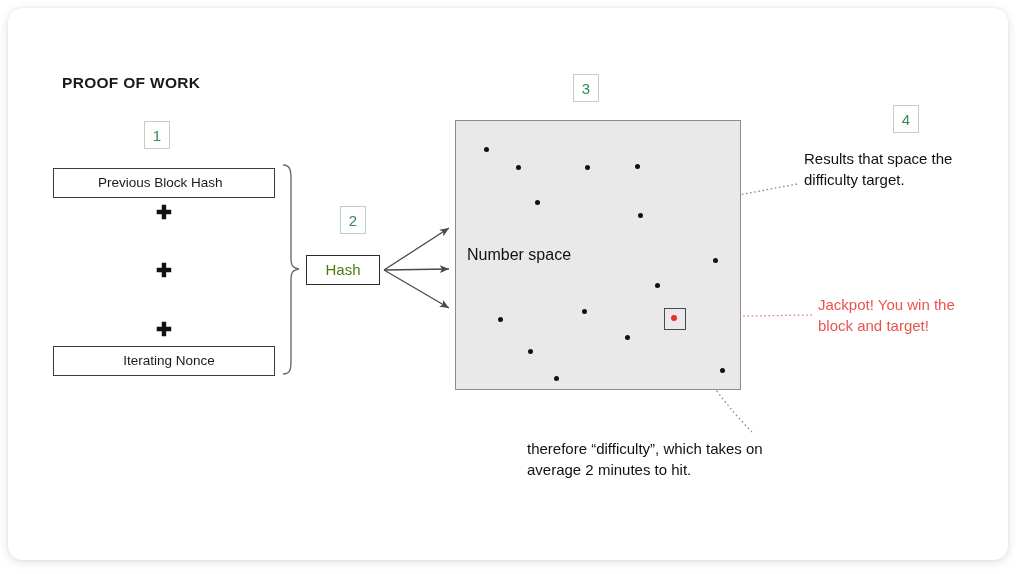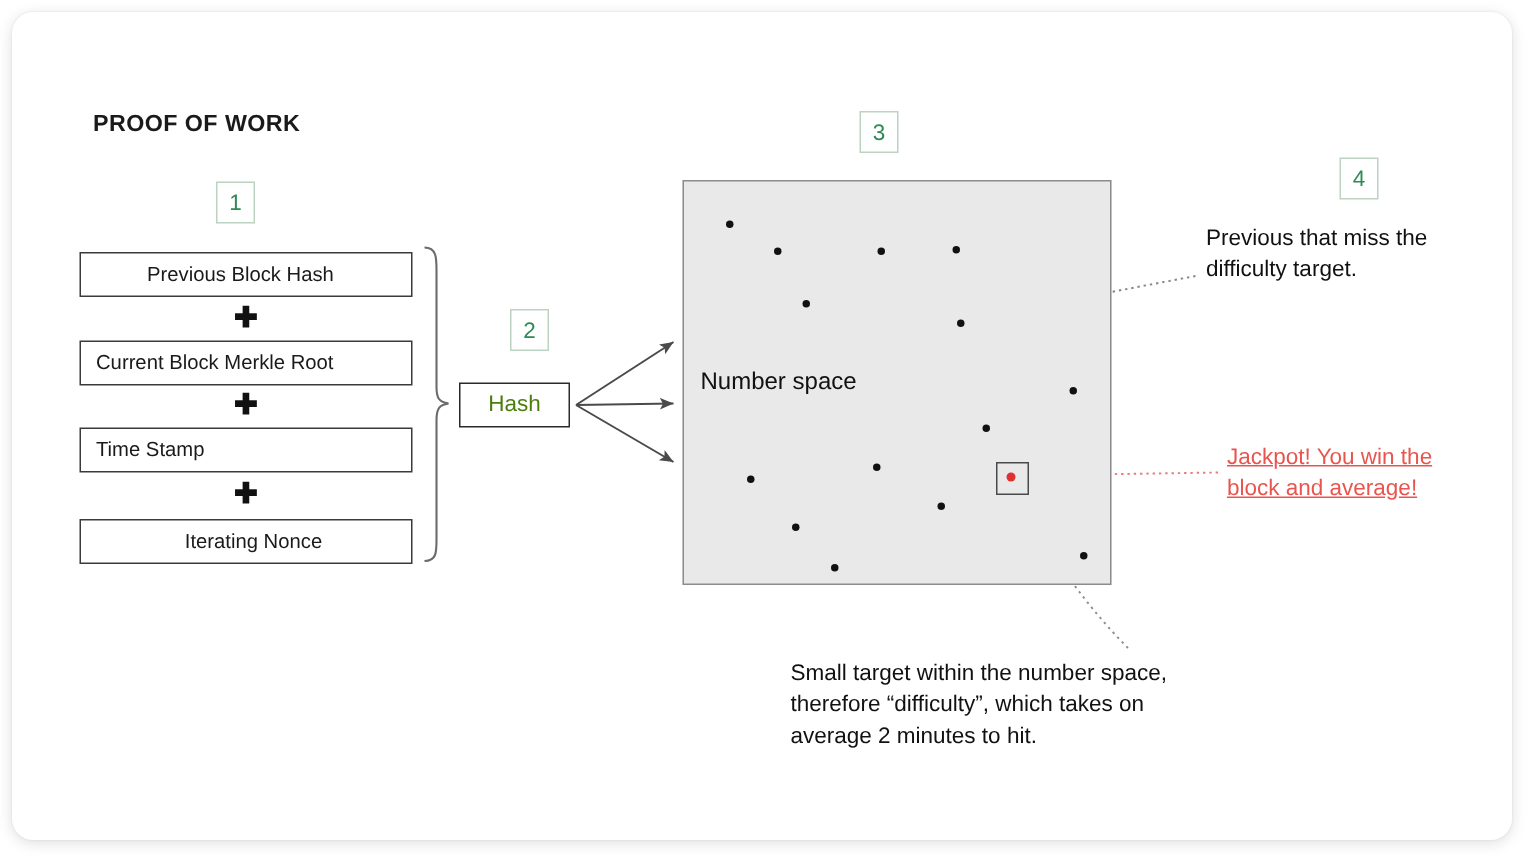--- a/index.html
+++ b/index.html
@@ -280,7 +280,7 @@
   <div id="target-dot"></div>
 
   <div class="anno" id="anno-miss" style="color: rgb(17, 17, 17);">
-      <span class="anno-line">Previous that miss the</span>
+      <span class="anno-line">Results that space the</span>
       <span class="anno-line">difficulty target.</span>
     </div>
   <div class="anno" id="anno-jackpot" style="color: rgb(232, 85, 78);">

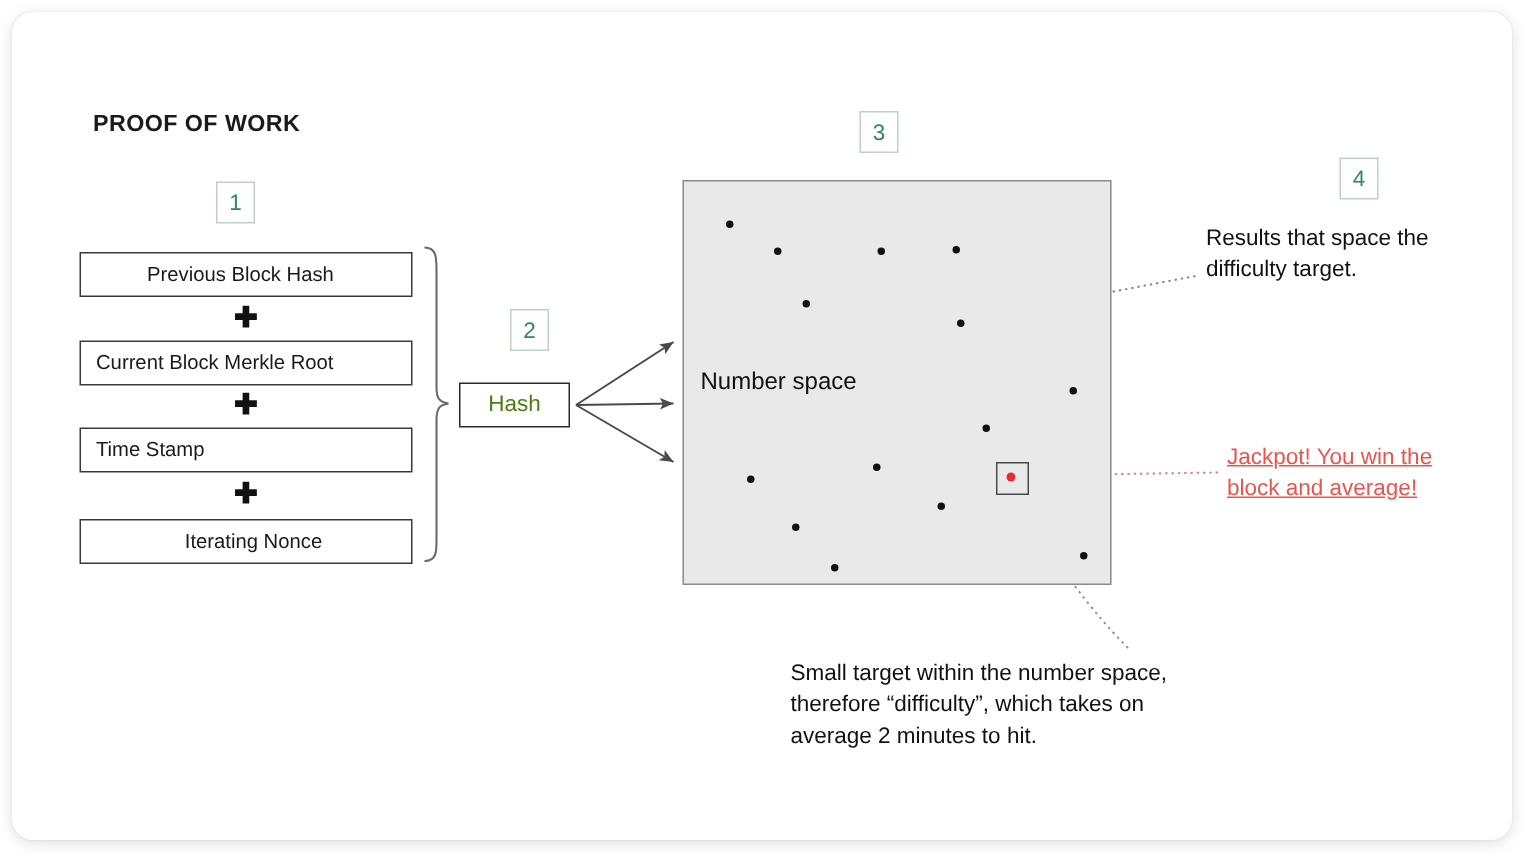--- a/index.html
+++ b/index.html
@@ -250,7 +250,6 @@
 
   <div class="field-box" id="field-0">Previous Block Hash</div>
   <div class="plus-sign" id="plus-0">✚</div>
-  <div class="field-box" id="field-1">Current Block Merkle Root</div>
   <div class="plus-sign" id="plus-1">✚</div>
   <div class="field-box" id="field-2">Time Stamp</div>
   <div class="plus-sign" id="plus-2">✚</div>

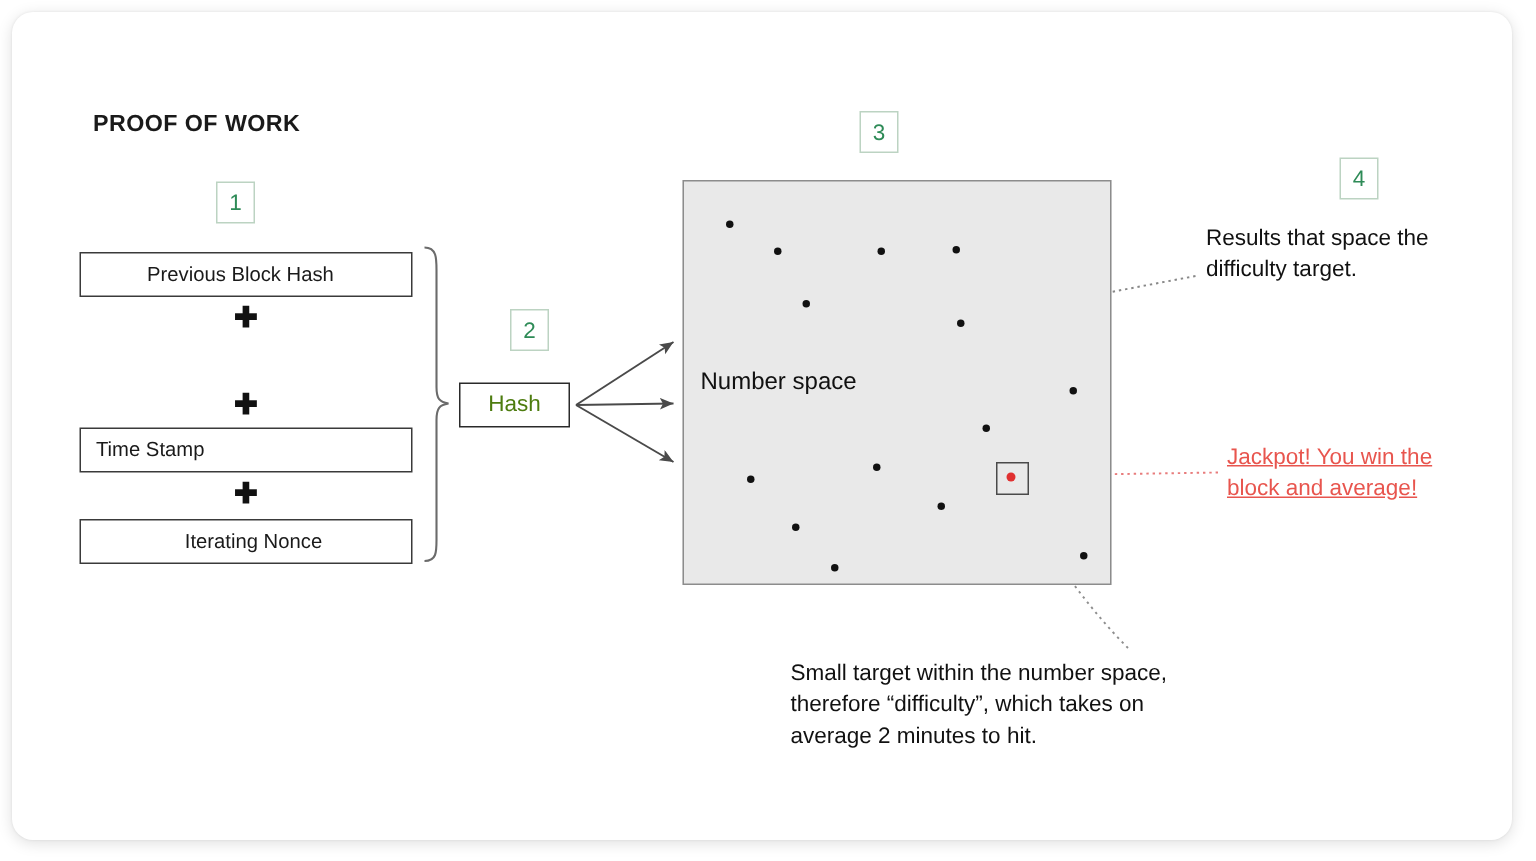--- a/index.html
+++ b/index.html
@@ -251,7 +251,6 @@
   <div class="field-box" id="field-0">Previous Block Hash</div>
   <div class="plus-sign" id="plus-0">✚</div>
   <div class="plus-sign" id="plus-1">✚</div>
-  <div class="field-box" id="field-2">Time Stamp</div>
   <div class="plus-sign" id="plus-2">✚</div>
   <div class="field-box" id="field-3">Iterating Nonce</div>
 

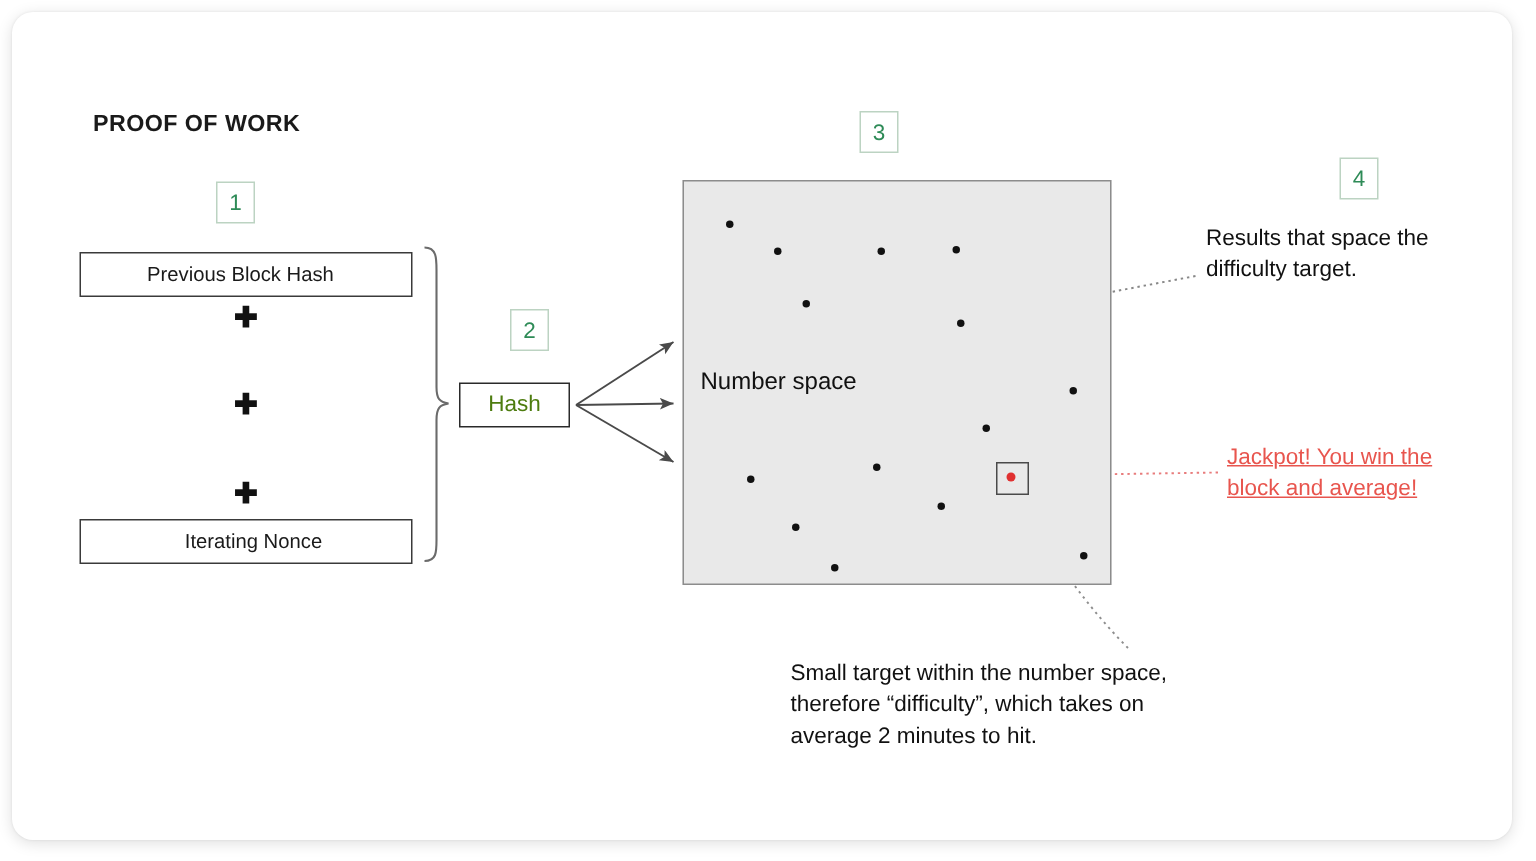--- a/index.html
+++ b/index.html
@@ -183,7 +183,6 @@
     top: 294px;
     width: 190px;
     color: #e8554e;
-    text-decoration: underline;
   }
   #anno-target {
     left: 527px;

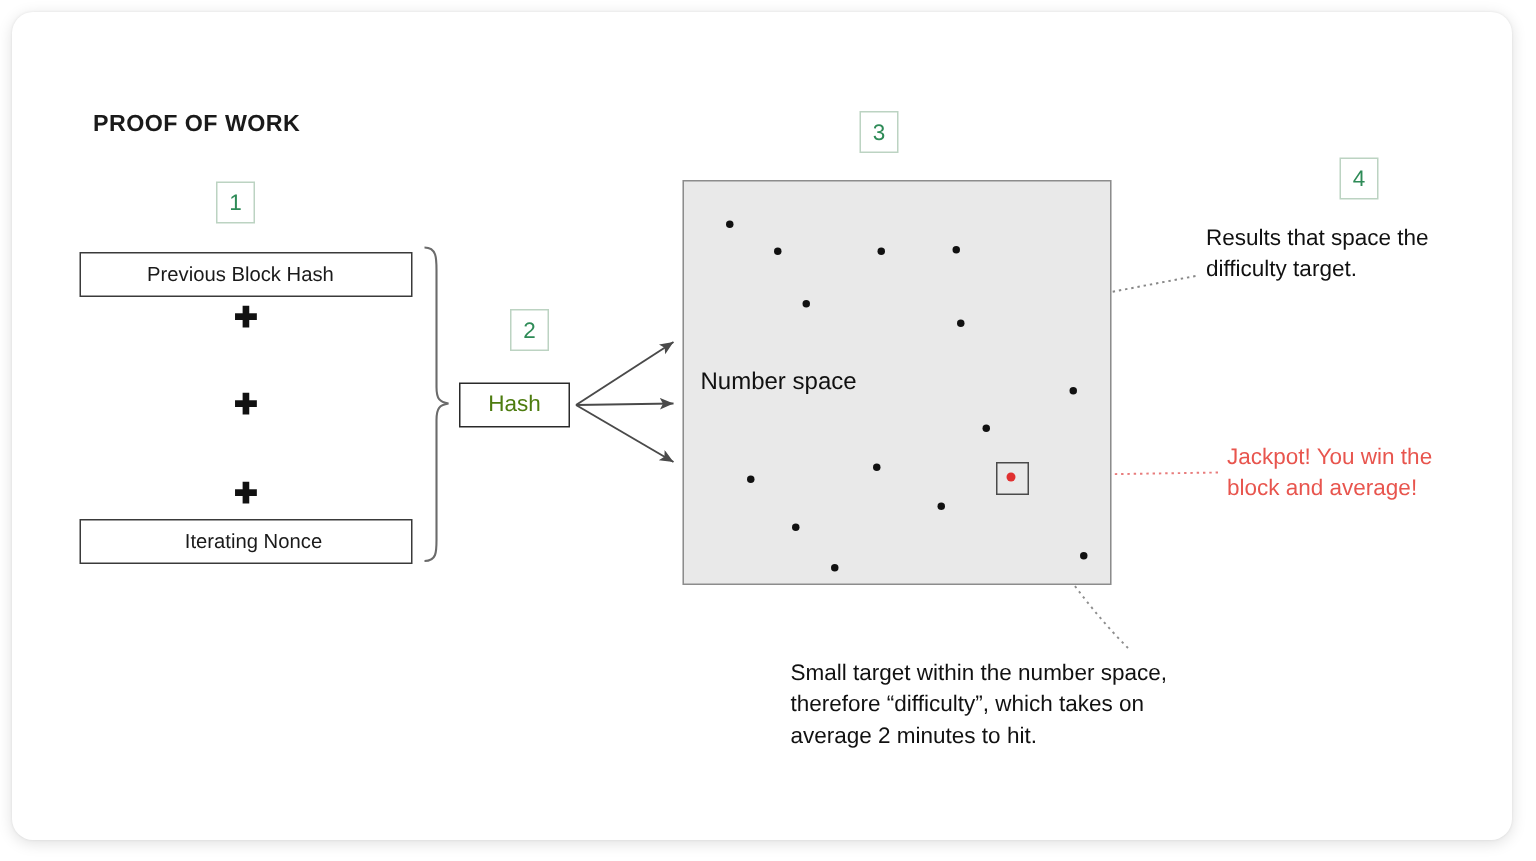--- a/index.html
+++ b/index.html
@@ -282,7 +282,7 @@
     </div>
   <div class="anno" id="anno-jackpot" style="color: rgb(232, 85, 78);">
       <span class="anno-line">Jackpot! You win the</span>
-      <span class="anno-line">block and average!</span>
+      <span class="anno-line">block and target!</span>
     </div>
   <div class="anno" id="anno-target" style="color: rgb(17, 17, 17);">
       <span class="anno-line">Small target within the number space,</span>

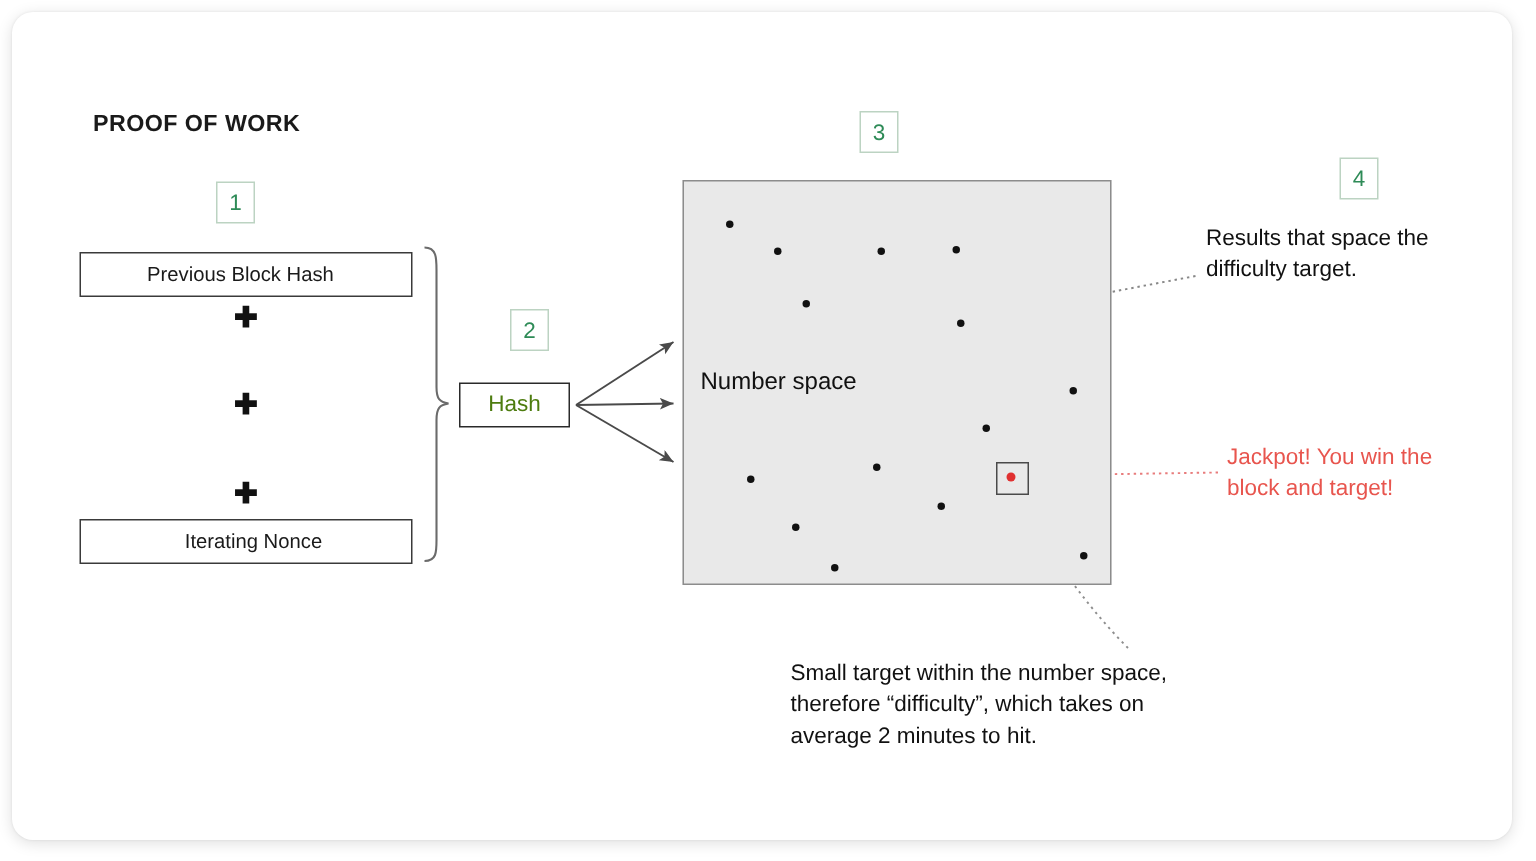--- a/index.html
+++ b/index.html
@@ -285,7 +285,6 @@
       <span class="anno-line">block and target!</span>
     </div>
   <div class="anno" id="anno-target" style="color: rgb(17, 17, 17);">
-      <span class="anno-line">Small target within the number space,</span>
       <span class="anno-line">therefore “difficulty”, which takes on</span>
       <span class="anno-line">average 2 minutes to hit.</span>
     </div>

